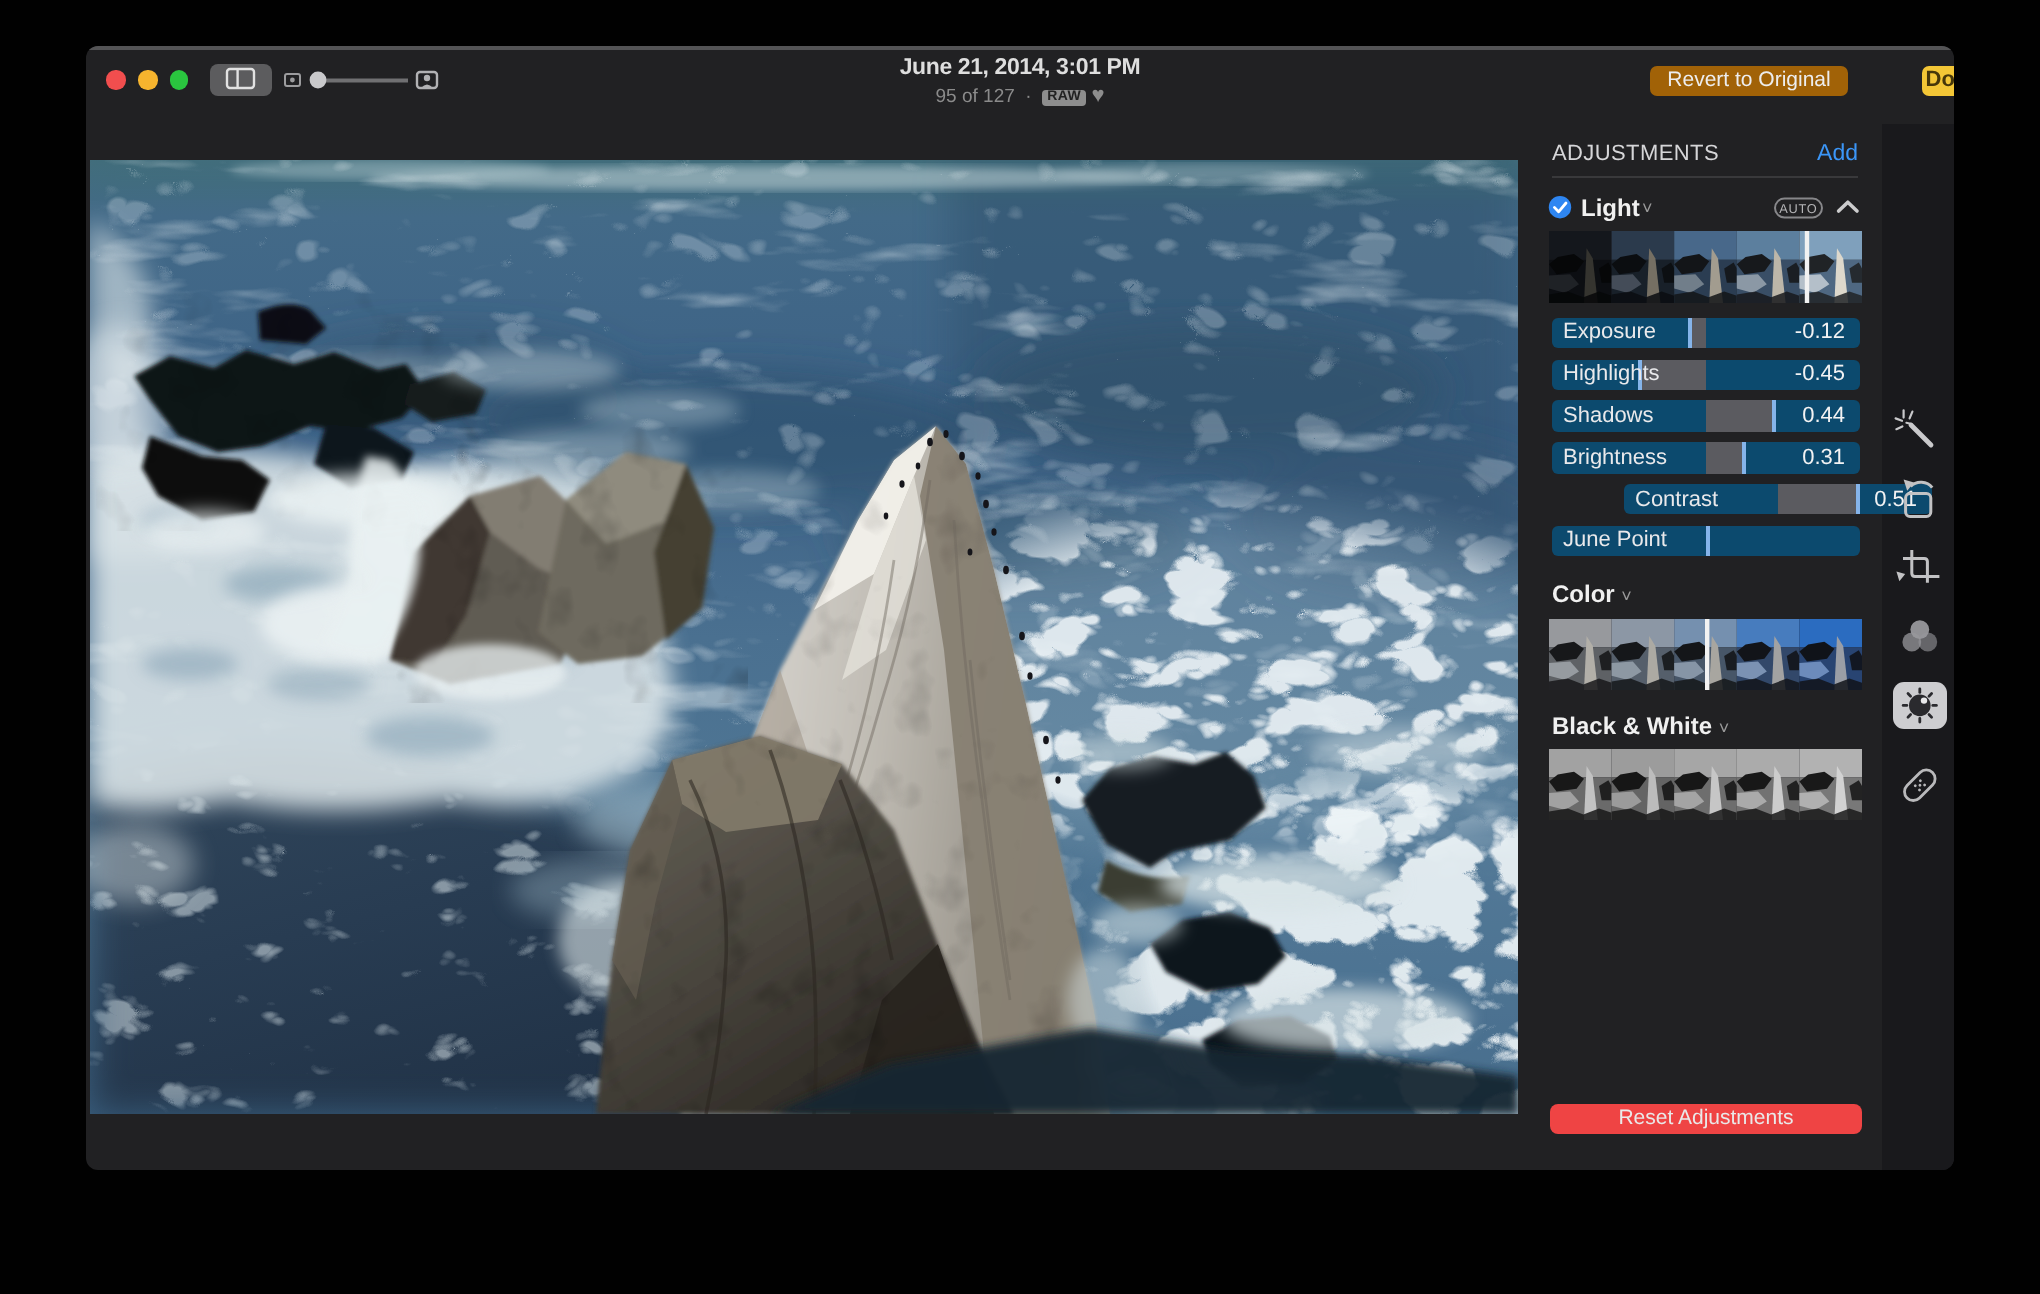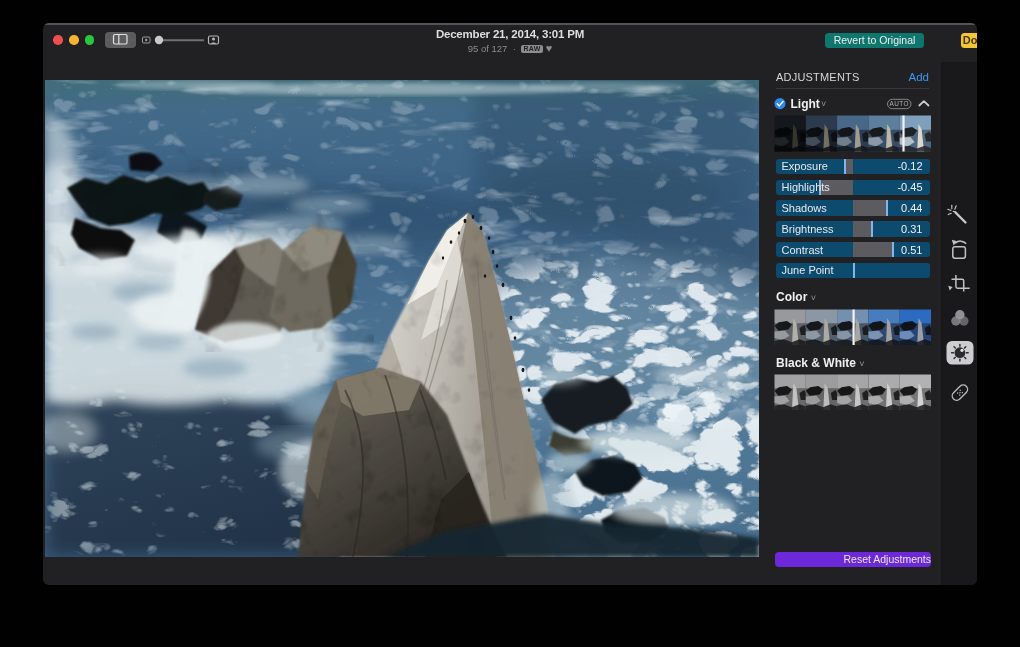--- a/index.html
+++ b/index.html
@@ -38,7 +38,7 @@
     <div class="tl" style="left:26px;background:#f6b42e;"></div>
     <div class="tl" style="left:41.7px;background:#2ac63f;"></div>
     <div id="sbtoggle"></div>
-    <div id="title">December 21, 2014, 3:01 PM</div>
+    <div id="title">June 21, 2014, 3:01 PM</div>
     <div id="subtitle">95 of 127&nbsp;&nbsp;·&nbsp;&nbsp;<span class="rawbadge">RAW</span> <span class="heart">♥</span></div>
     <div id="revert">Revert to Original</div>
     <div id="done">Done</div>

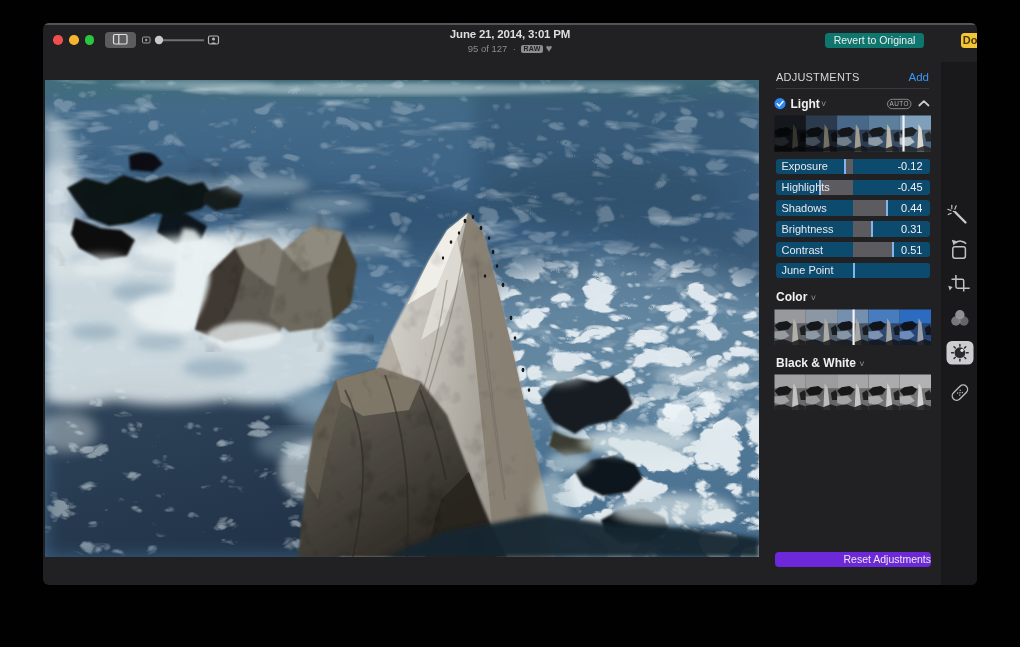--- a/index.html
+++ b/index.html
@@ -10,7 +10,7 @@
   #toolstrip{position:absolute;left:898px;top:39px;width:36px;height:523px;background:#19191c;}
   .tl{position:absolute;top:12px;width:9.5px;height:9.5px;border-radius:50%;}
   #sbtoggle{position:absolute;left:61.5px;top:8.5px;width:31px;height:16px;background:#5c5c5e;border-radius:4px;}
-  #revert{position:absolute;left:782px;top:9.5px;width:99px;height:15.5px;background:#0f766e;border-radius:3.5px;color:#ededee;font-size:10.5px;line-height:15px;text-align:center;}
+  #revert{position:absolute;left:782px;top:9.5px;width:99px;height:15.5px;background:#a16207;border-radius:3.5px;color:#ededee;font-size:10.5px;line-height:15px;text-align:center;}
   #done{position:absolute;left:889.5px;top:9.5px;width:32px;height:15.5px;background:#f3c636;border-radius:3.5px;color:#46370a;font-size:11px;font-weight:bold;line-height:15.5px;text-align:center;margin-left:28px;}
   #title{position:absolute;left:0;top:5px;width:934px;text-align:center;color:#dedede;font-size:11.5px;font-weight:bold;letter-spacing:-0.2px;}
   #subtitle{position:absolute;left:0;top:19px;width:934px;text-align:center;color:#8b8b8b;font-size:9.5px;}

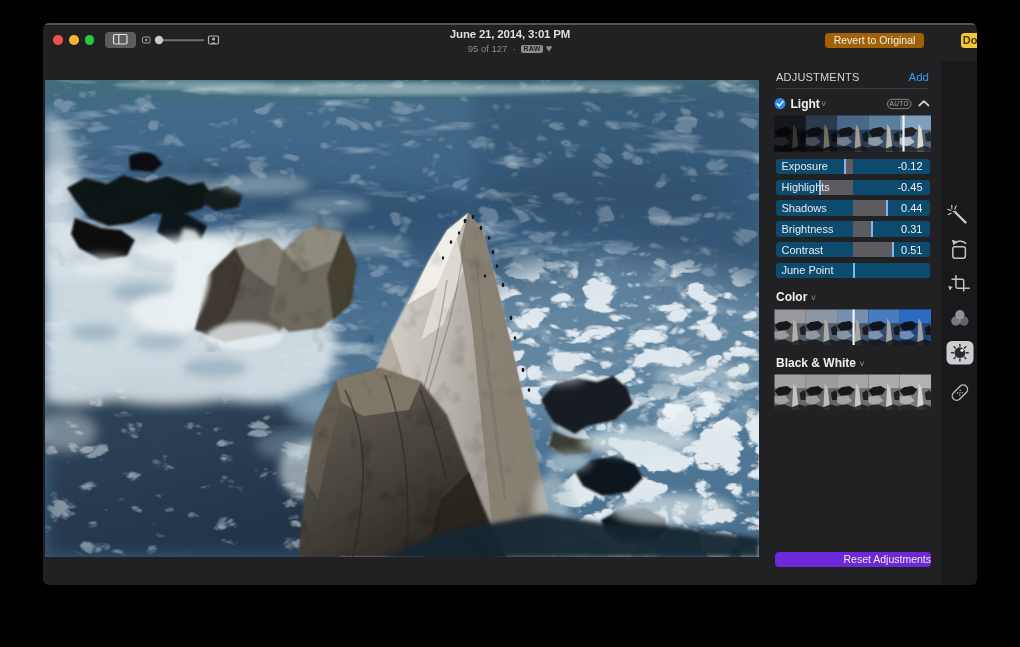--- a/index.html
+++ b/index.html
@@ -69,7 +69,7 @@
         <div class="lab">Brightness</div>
         <div class="val">0.31</div>
       </div>
-    <div class="slider" style="top:219.0px;">
+    <div class="slider" style="top:219.0px;margin-left:36px;">
         <div class="fill" style="left:77.3px;width:38.8px;"></div>
         <div class="mark" style="left:116.1px;"></div>
         <div class="lab">Contrast</div>

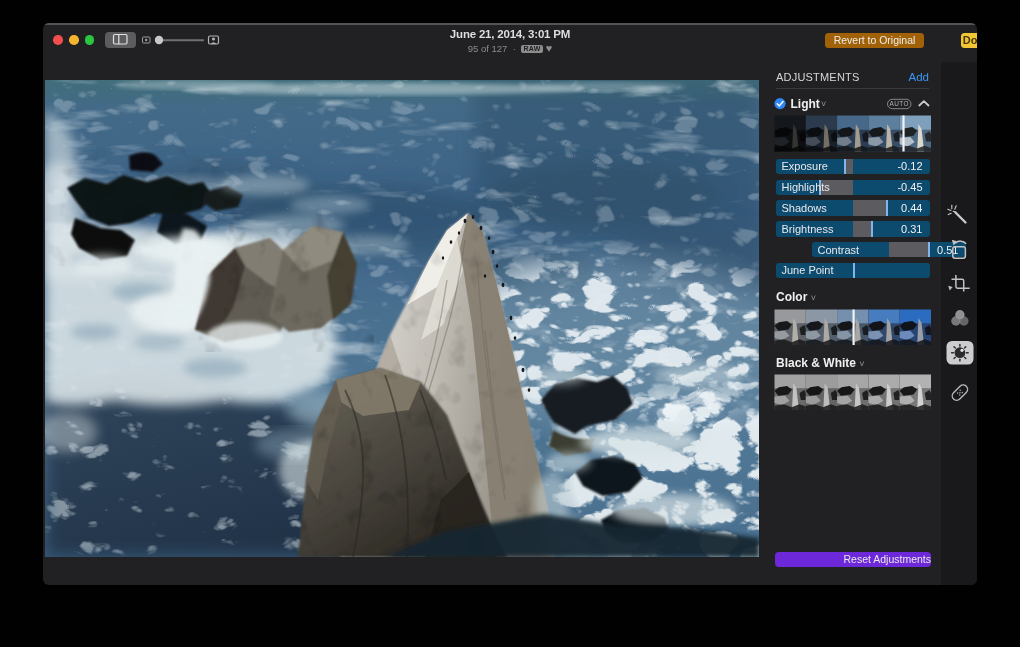--- a/index.html
+++ b/index.html
@@ -26,7 +26,7 @@
   .slider .mark{position:absolute;top:0;width:2.2px;height:100%;background:#85b4ea;}
   .seclabel{position:absolute;left:733px;color:#f0f0f0;font-size:12px;font-weight:bold;}
   .chev{color:#9a9a9a;font-weight:normal;font-size:9px;}
-  #resetbtn{position:absolute;left:732px;top:528.5px;width:156px;height:15px;background:#6d28d9;border-radius:4px;color:#e9e9e9;font-size:10.5px;line-height:14.5px;text-align:right;}
+  #resetbtn{position:absolute;left:732px;top:528.5px;width:156px;height:15px;background:#ef4444;border-radius:4px;color:#e9e9e9;font-size:10.5px;line-height:14.5px;text-align:center;}
 </style>
 </head>
 <body>

